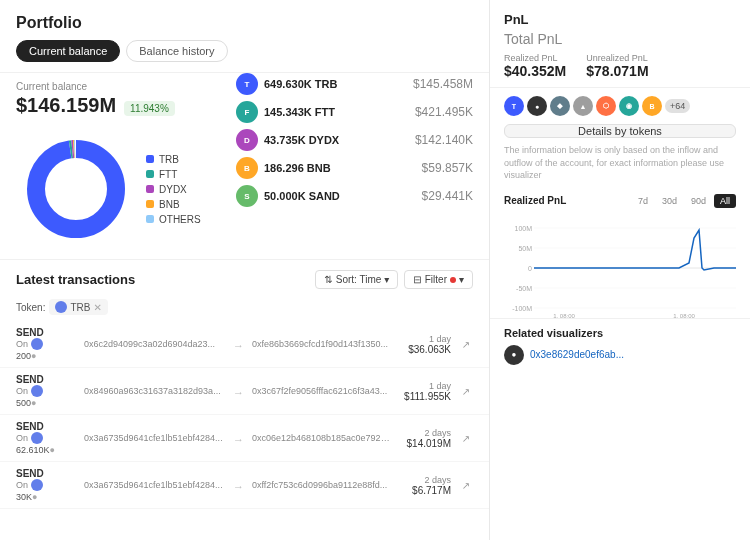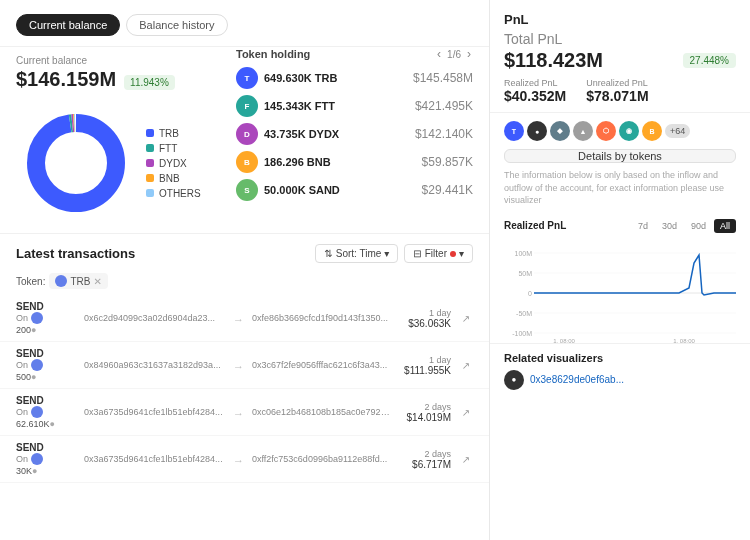--- a/index.html
+++ b/index.html
@@ -481,6 +481,7 @@
   <div class="left-panel">
 
     <div class="portfolio-header">
+      <div class="portfolio-title">Portfolio</div>
       <div class="tab-row">
         <button class="tab-btn active">Current balance</button>
         <button class="tab-btn">Balance history</button>

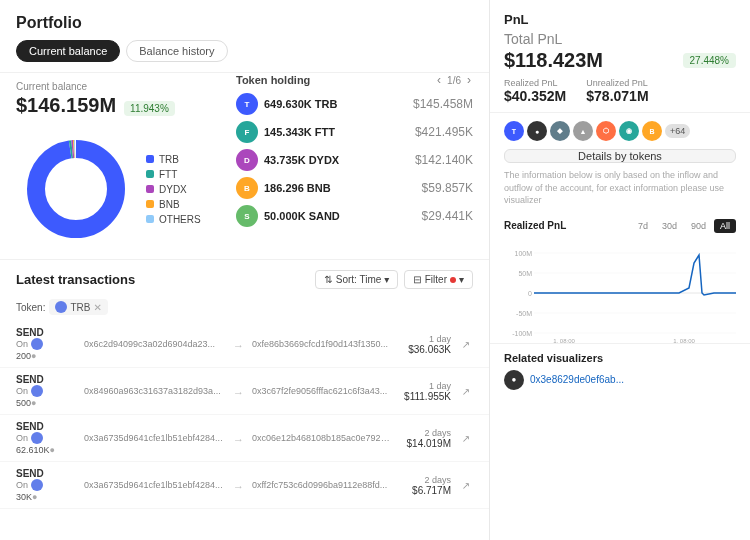--- a/index.html
+++ b/index.html
@@ -709,10 +709,6 @@
     <div class="pnl-header">
       <div class="pnl-title">PnL</div>
       <div style="font-size:14px; color:#888; margin-bottom:2px;">Total PnL</div>
-      <div class="pnl-total-row">
-        <div class="pnl-total-amount">$118.423M</div>
-        <span class="pnl-badge">27.448%</span>
-      </div>
       <div class="pnl-sub-row">
         <div class="pnl-sub">
           <span class="pnl-sub-label">Realized PnL</span>

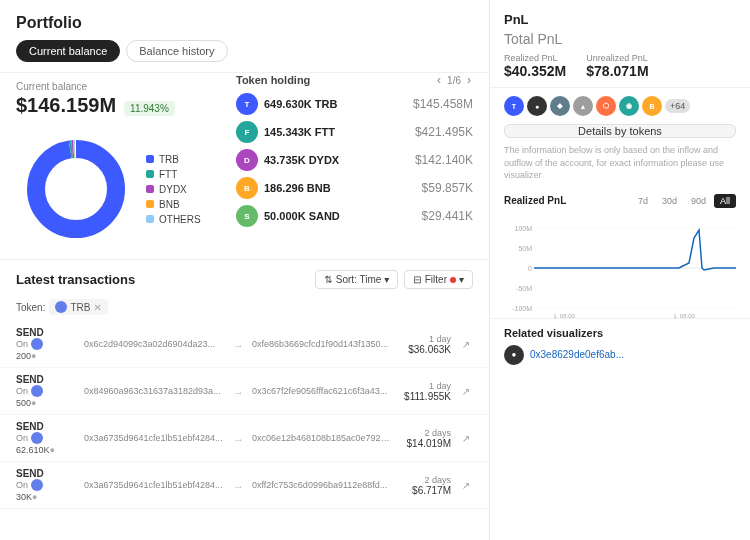--- a/index.html
+++ b/index.html
@@ -538,14 +538,6 @@
       </div>
 
       <div class="token-holding">
-        <div class="token-holding-header">
-          <span class="token-holding-title">Token holding</span>
-          <div class="nav-controls">
-            <button class="nav-btn">‹</button>
-            <span>1/6</span>
-            <button class="nav-btn">›</button>
-          </div>
-        </div>
 
         <div class="token-row">
           <div class="token-icon" style="background:#3d5afe;">T</div>

